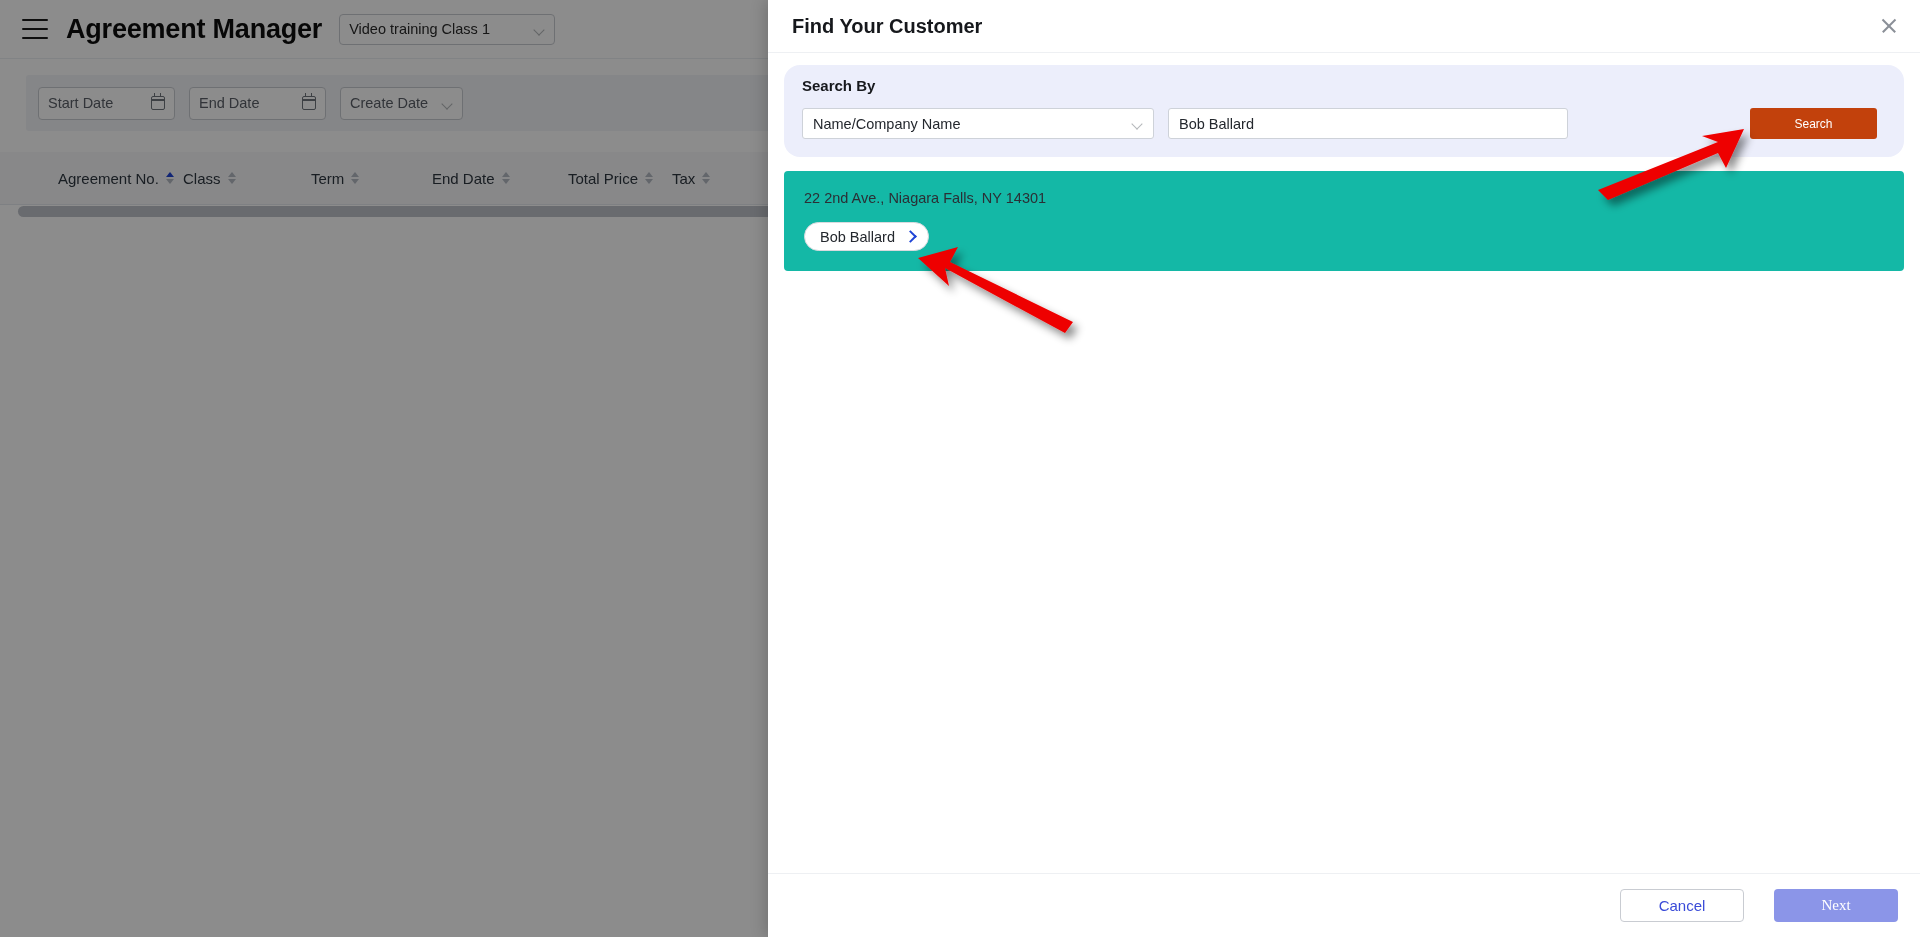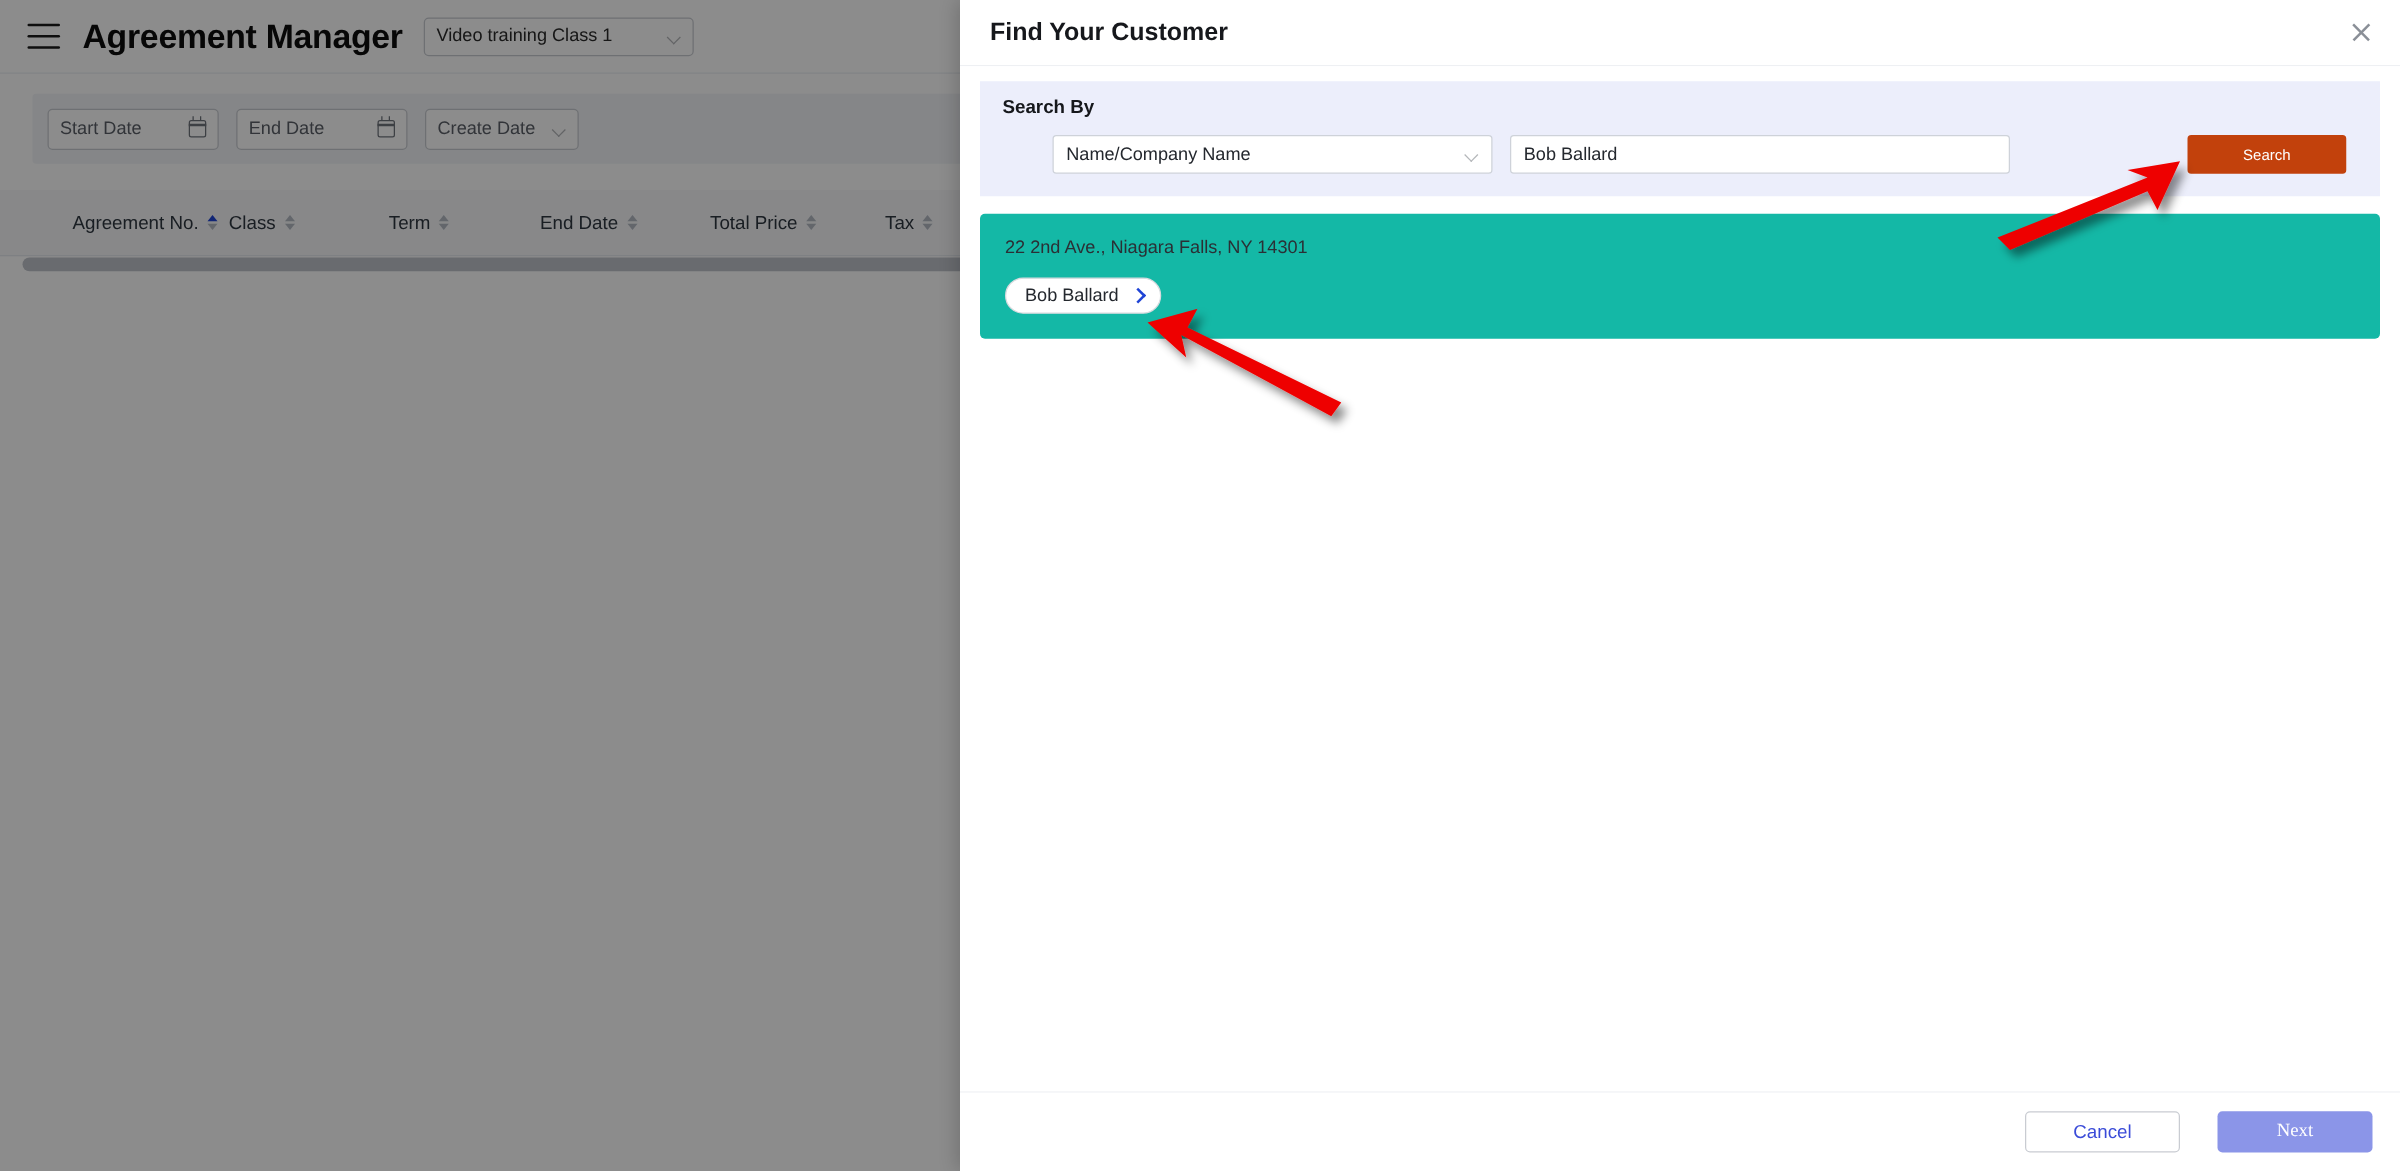--- a/index.html
+++ b/index.html
@@ -258,7 +258,7 @@
   .searchby-panel {
     margin: 12px 16px 0 16px;
     background: #eceefb;
-    border-radius: 0;
+    border-radius: 16px;
     padding: 12px 18px 18px 18px;
     box-sizing: border-box;
   }

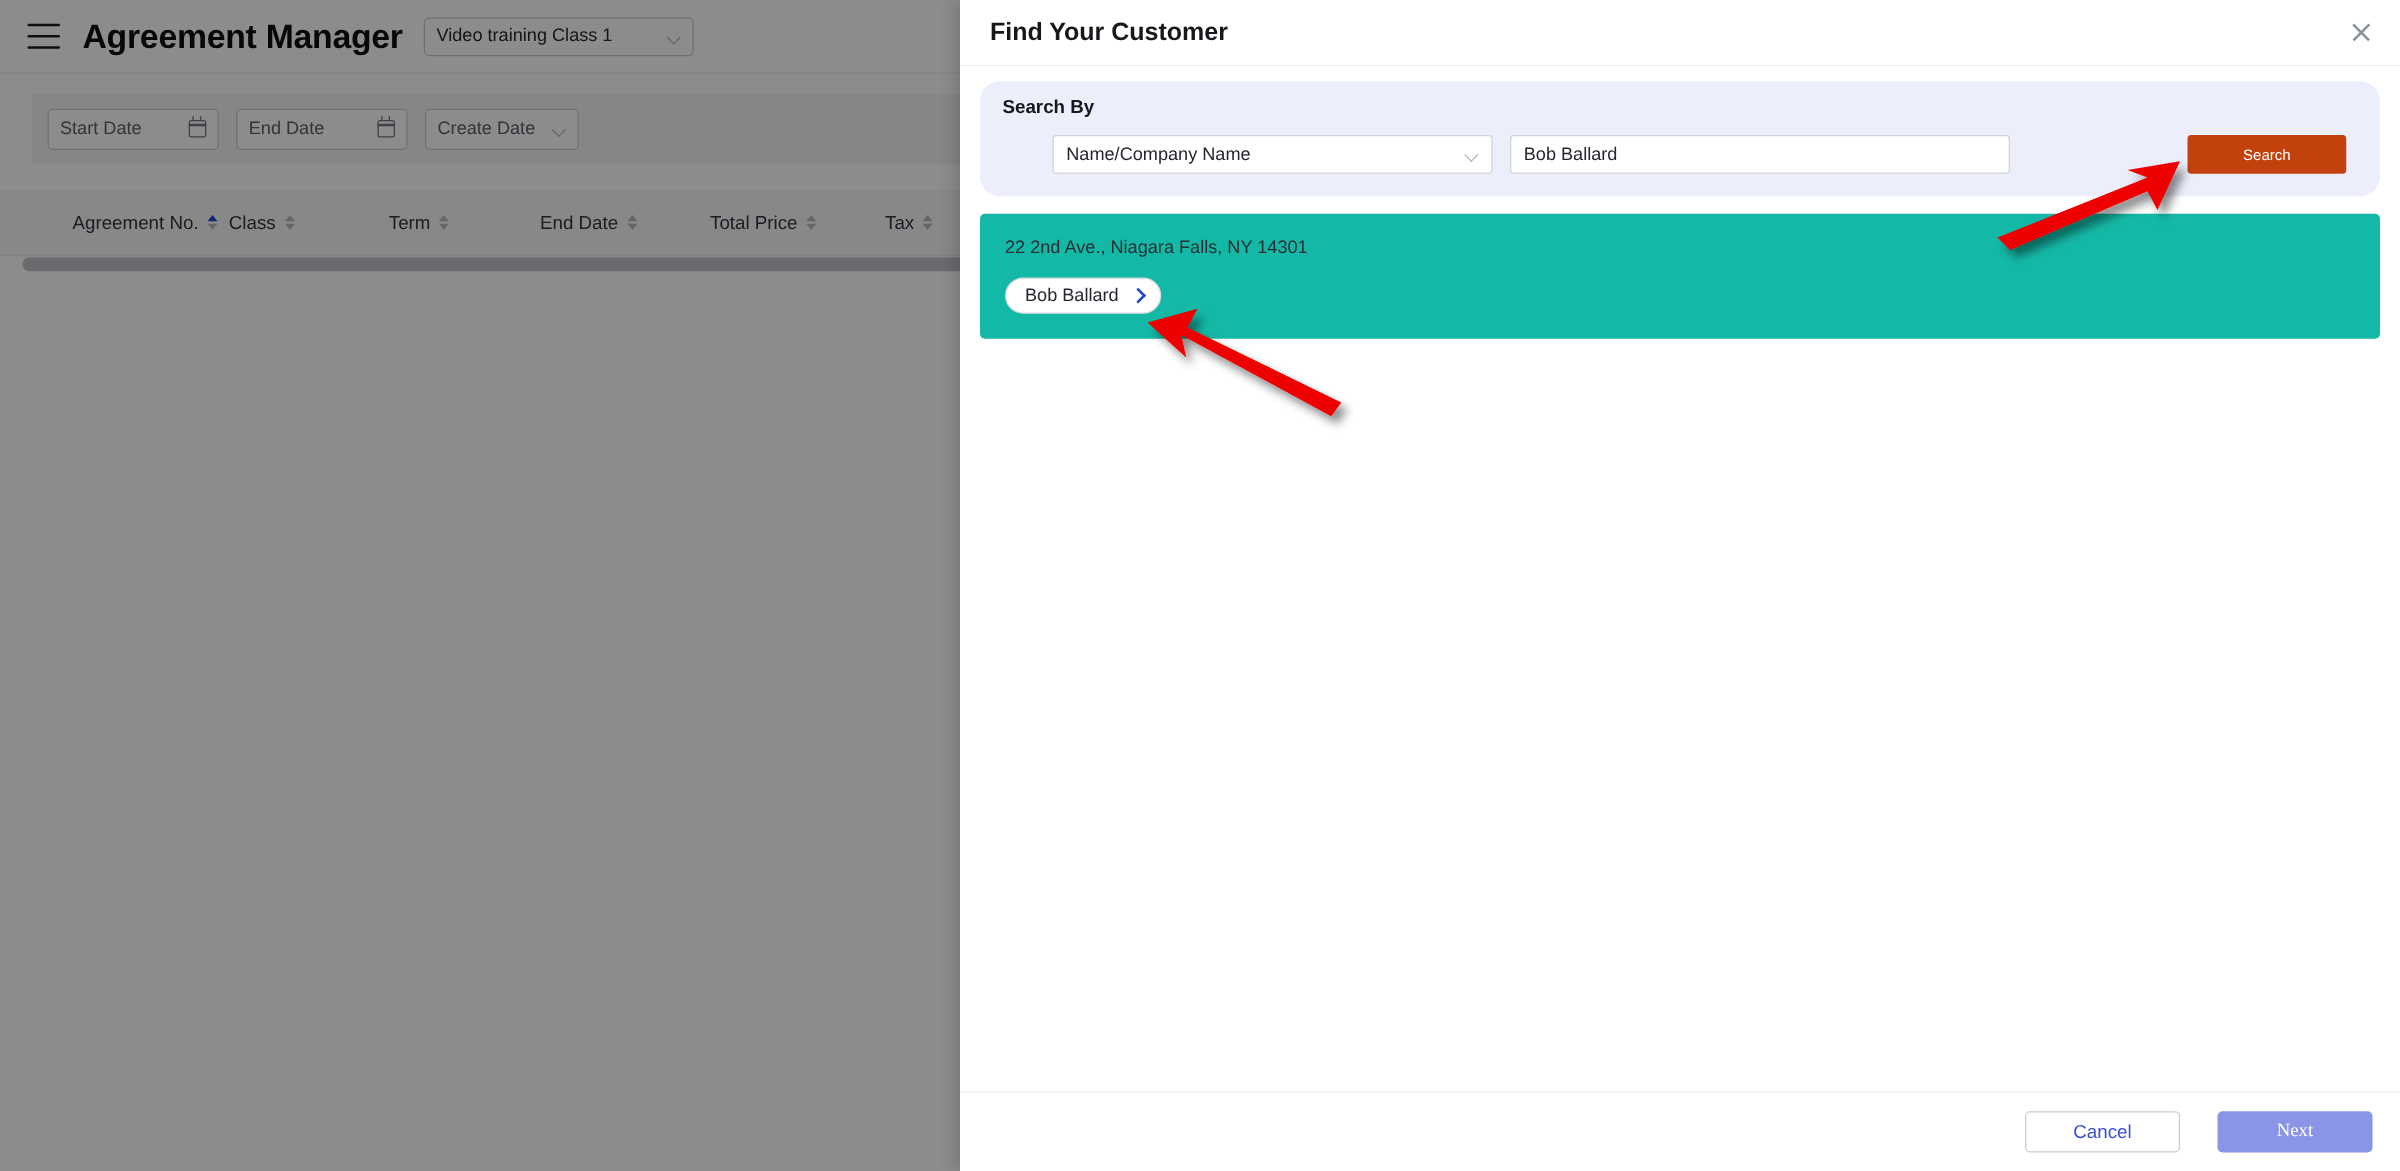--- a/index.html
+++ b/index.html
@@ -287,7 +287,6 @@
     font-size: 14.5px;
     color: #24282e;
     cursor: pointer;
-    margin-left: 40px;
   }
   .sb-input {
     width: 400px;

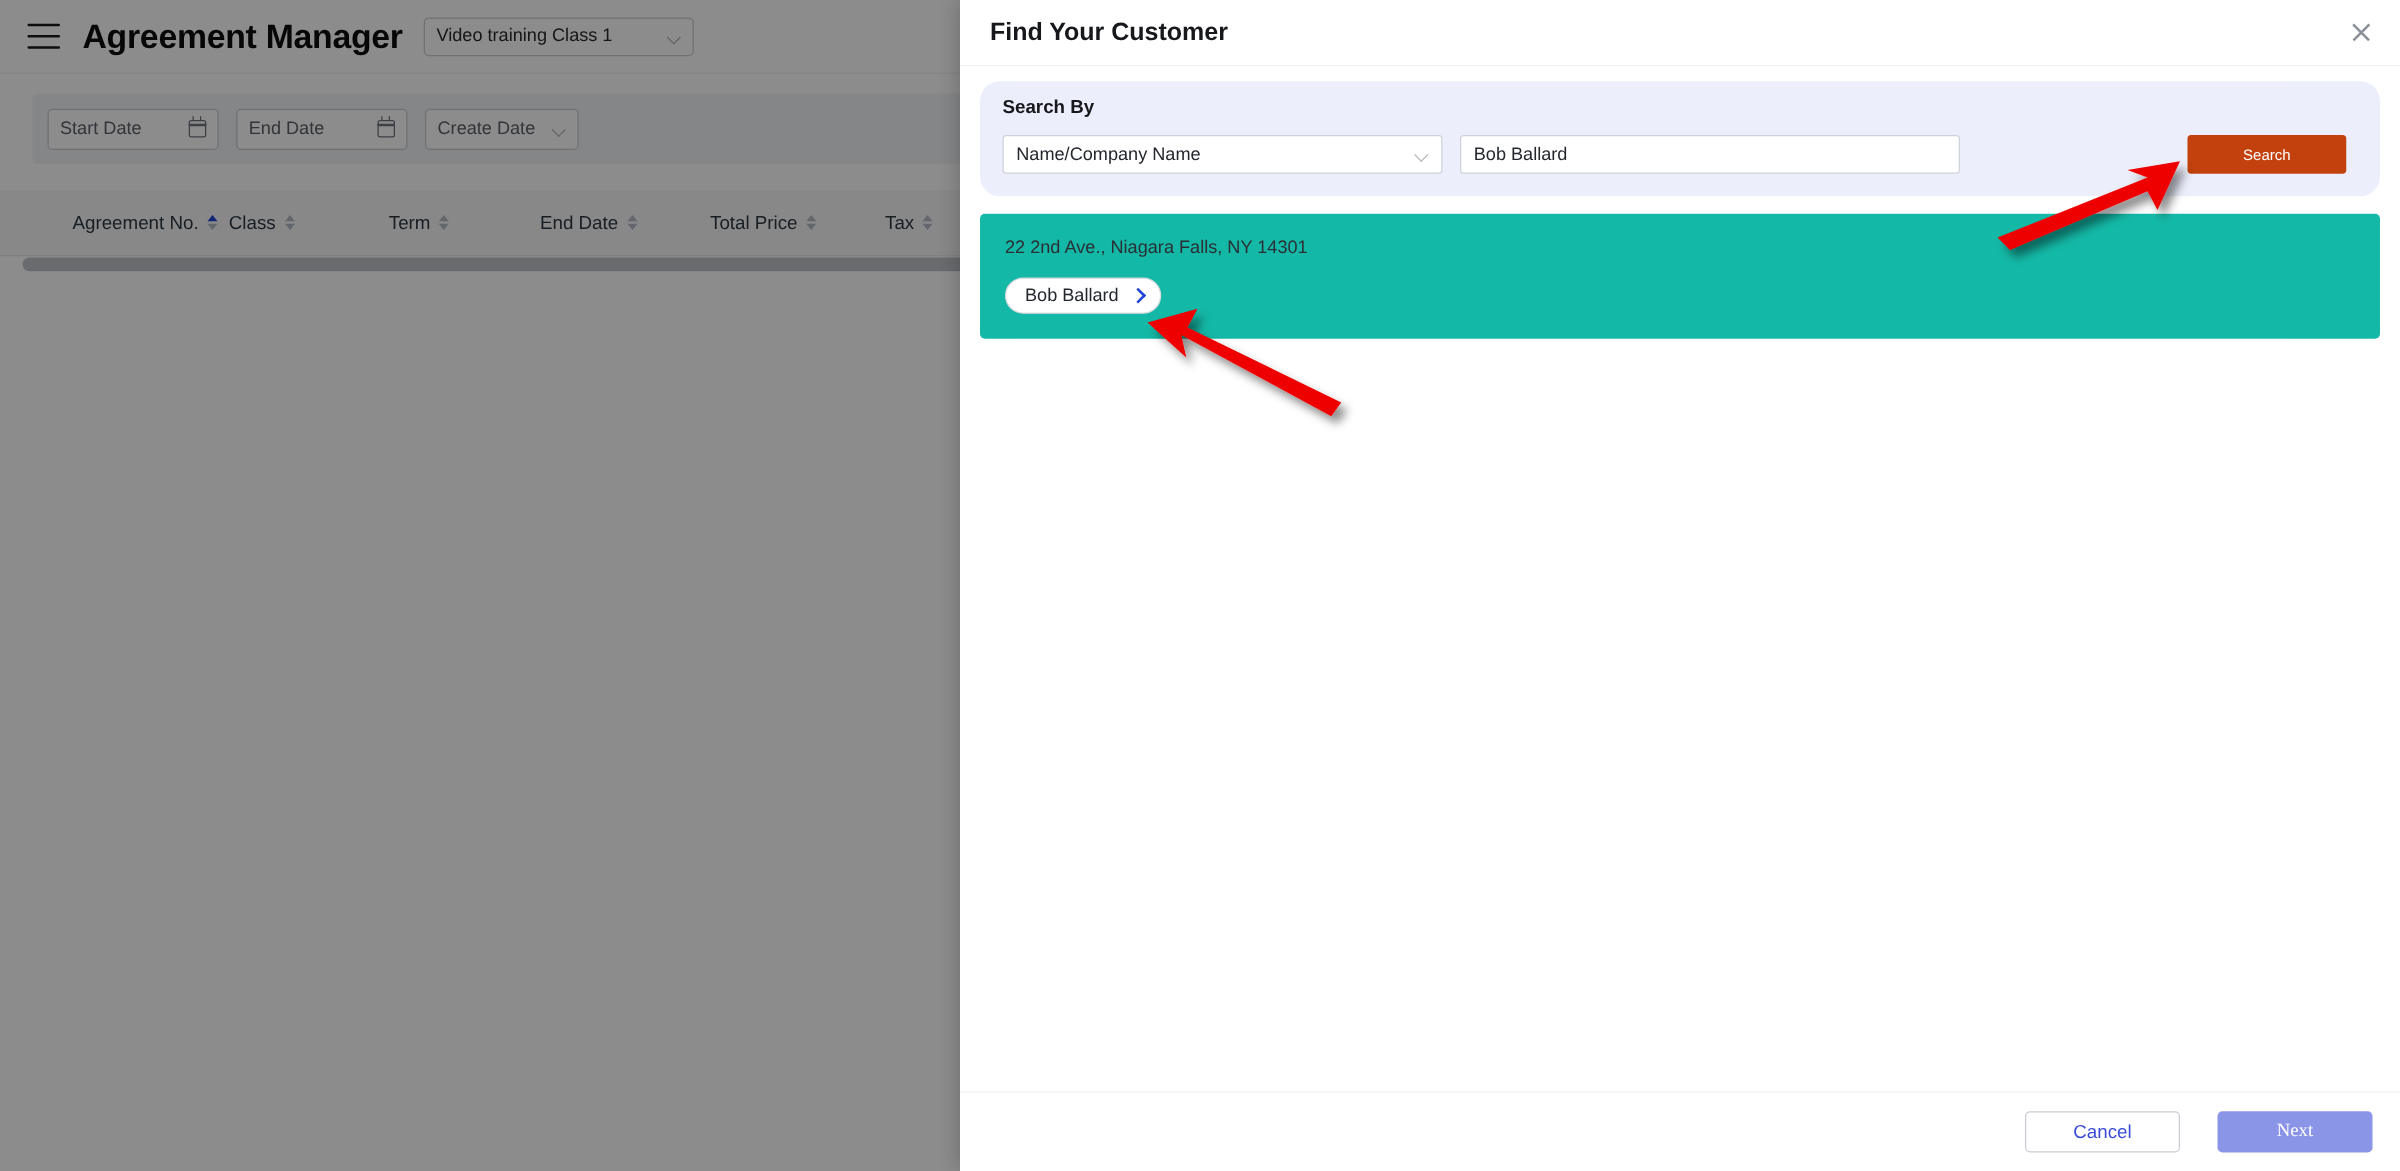--- a/index.html
+++ b/index.html
@@ -466,7 +466,7 @@
             <span class="down"></span>
           </span>
       </div>
-      <div class="th" style="position:absolute;left:708px;">
+      <div class="th" style="position:absolute;left:672px;">
         <span>Tax</span>
         <span class="sorter">
             <span class="up"></span>

